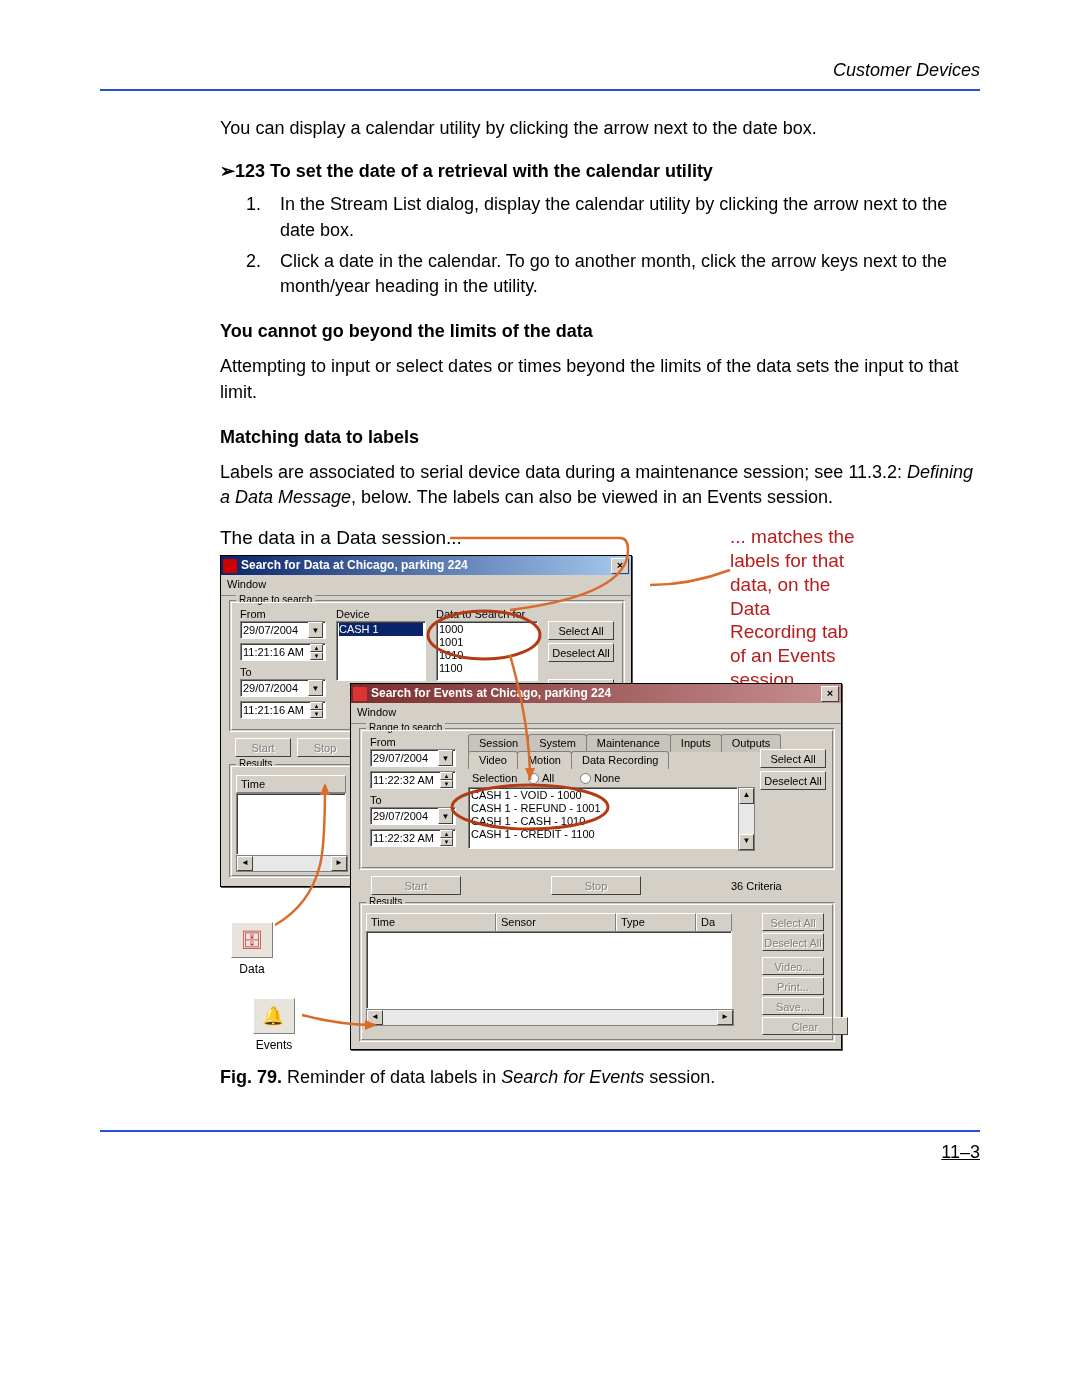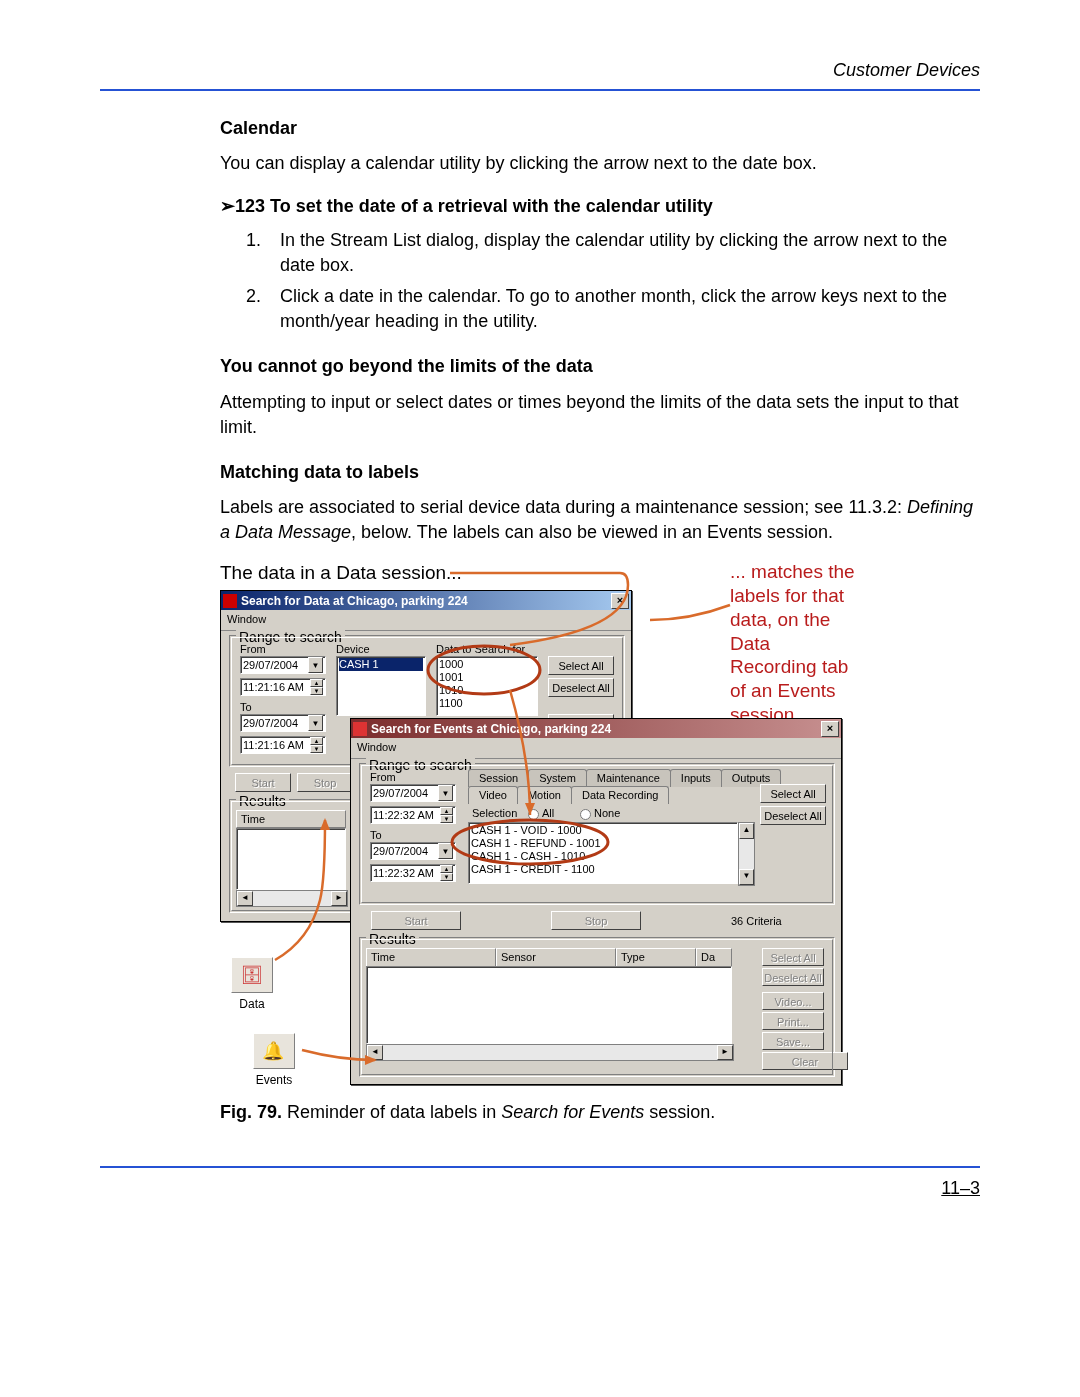--- a/index.html
+++ b/index.html
@@ -260,7 +260,6 @@
   <hr class="hr-top">
 
   <div class="content">
-    <div class="h-bold">Calendar</div>
     <div class="para">You can display a calendar utility by clicking the arrow next to the date box.</div>
     <div class="proc-heading">➢123  To set the date of a retrieval with the calendar utility</div>
     <div class="ol-item">

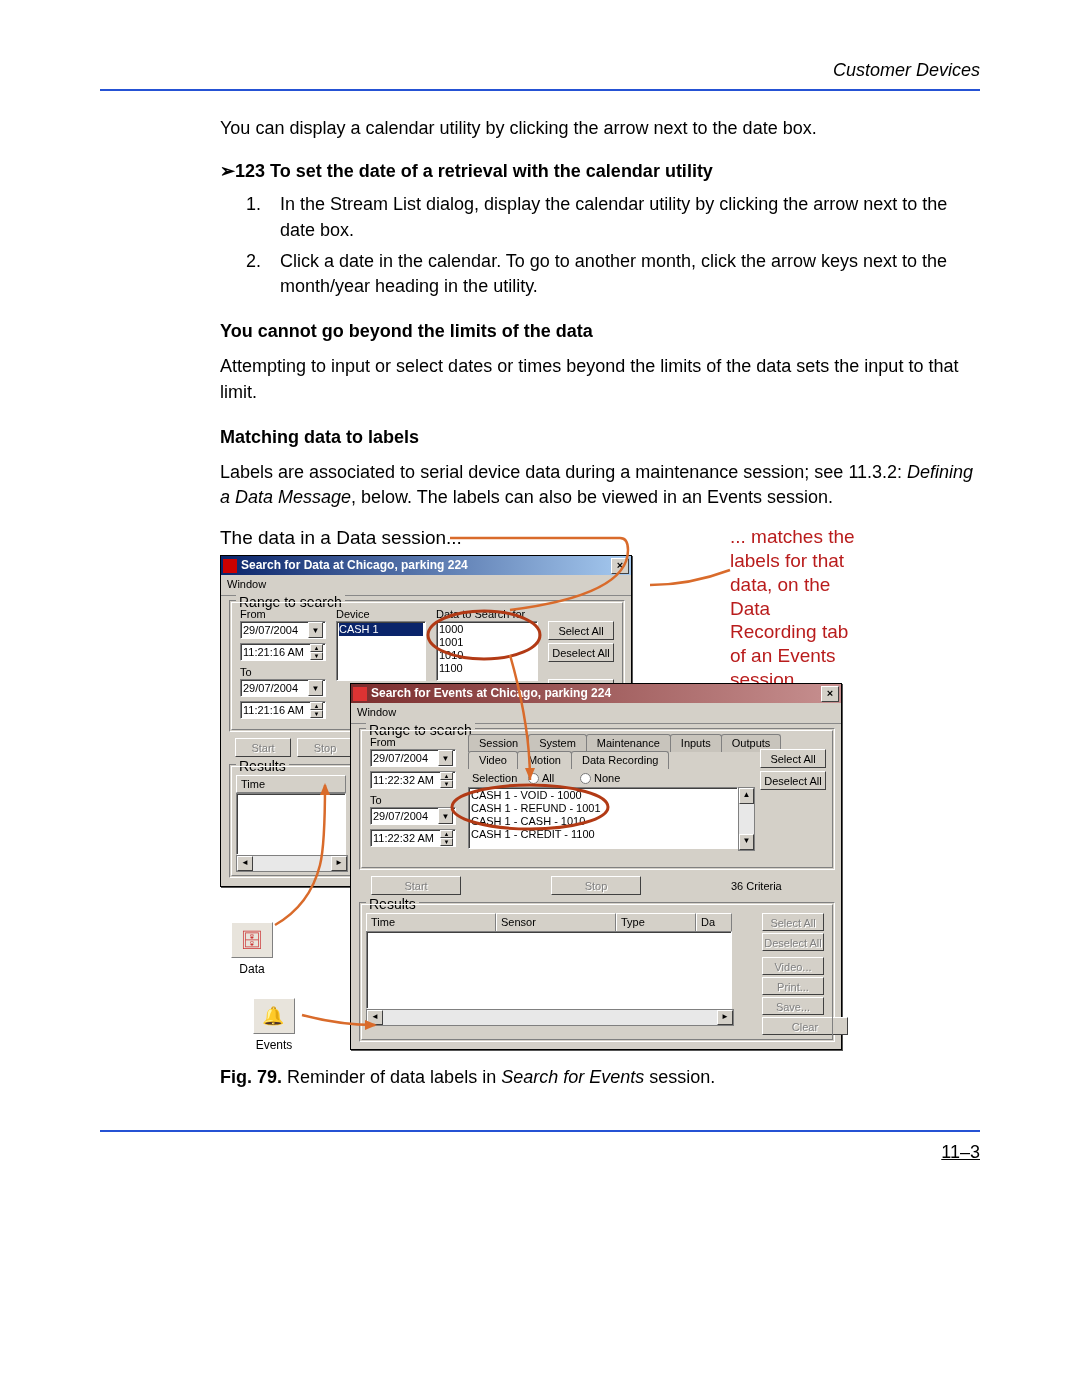--- a/index.html
+++ b/index.html
@@ -138,7 +138,7 @@
   }
   .gb-label {
     position:absolute; top:-8px; left:6px;
-    background:#d4d0c8; padding:0 3px; font-size:14px;
+    background:#d4d0c8; padding:0 3px; font-size:10px;
   }
   .lbl { position:absolute; font-size:11px; }
   .inputbox {

